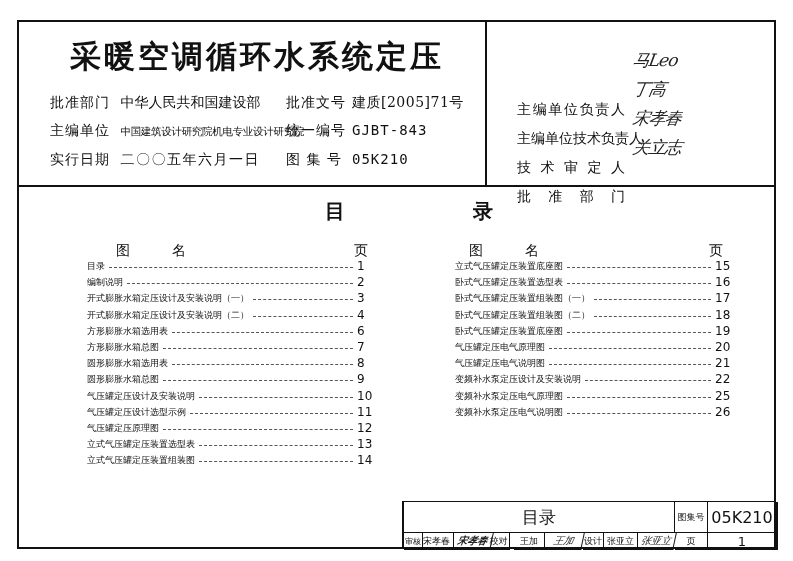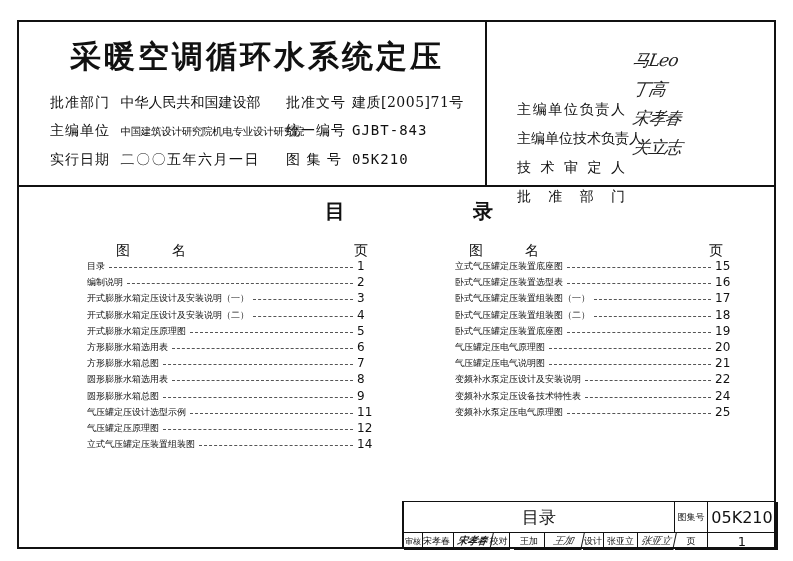--- a/index.html
+++ b/index.html
@@ -110,11 +110,6 @@
       <span class="pg">4</span>
     </div>
   <div class="toc-item">
-      <span class="name">开式膨胀水箱定压原理图</span>
-      <span class="dots"></span>
-      <span class="pg">5</span>
-    </div>
-  <div class="toc-item">
       <span class="name">方形膨胀水箱选用表</span>
       <span class="dots"></span>
       <span class="pg">6</span>

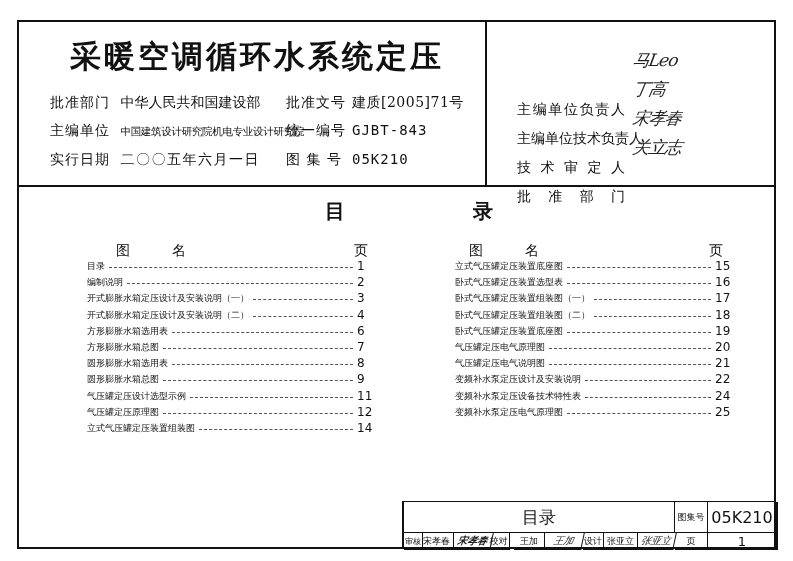--- a/index.html
+++ b/index.html
@@ -130,6 +130,11 @@
       <span class="pg">9</span>
     </div>
   <div class="toc-item">
+      <span class="name">气压罐定压设计及安装说明</span>
+      <span class="dots"></span>
+      <span class="pg">10</span>
+    </div>
+  <div class="toc-item">
       <span class="name">气压罐定压设计选型示例</span>
       <span class="dots"></span>
       <span class="pg">11</span>

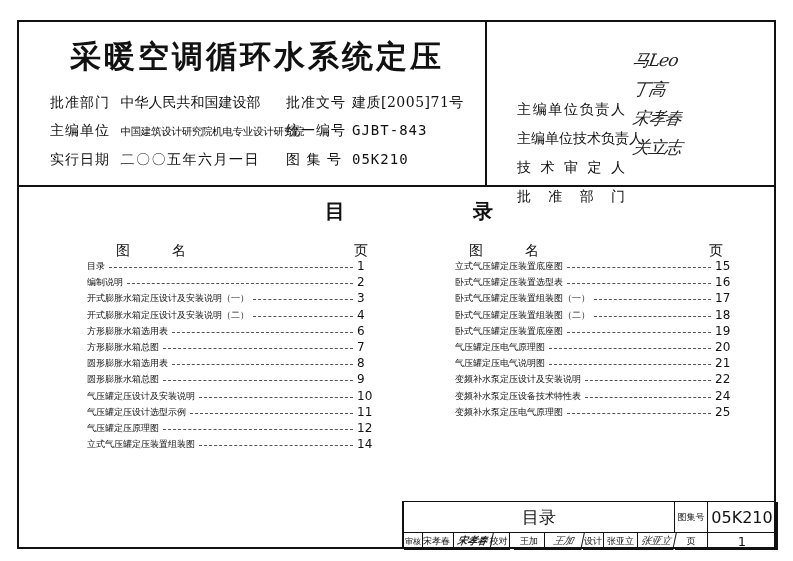--- a/index.html
+++ b/index.html
@@ -193,11 +193,6 @@
       <span class="pg">22</span>
     </div>
   <div class="toc-item">
-      <span class="name">变频补水泵定压设备技术特性表</span>
-      <span class="dots"></span>
-      <span class="pg">24</span>
-    </div>
-  <div class="toc-item">
       <span class="name">变频补水泵定压电气原理图</span>
       <span class="dots"></span>
       <span class="pg">25</span>

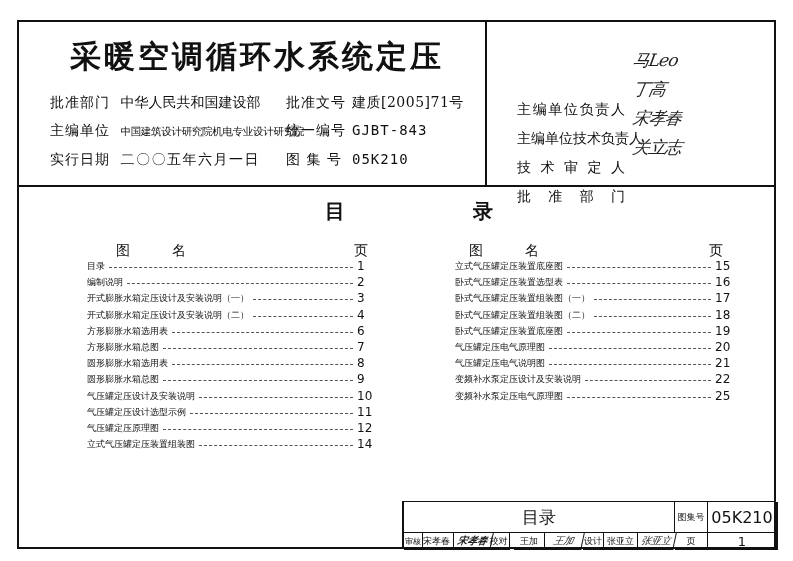--- a/index.html
+++ b/index.html
@@ -197,6 +197,11 @@
       <span class="dots"></span>
       <span class="pg">25</span>
     </div>
+  <div class="toc-item">
+      <span class="name">变频补水泵定压电气说明图</span>
+      <span class="dots"></span>
+      <span class="pg">26</span>
+    </div>
 </div>
 
 <div class="abs tb">

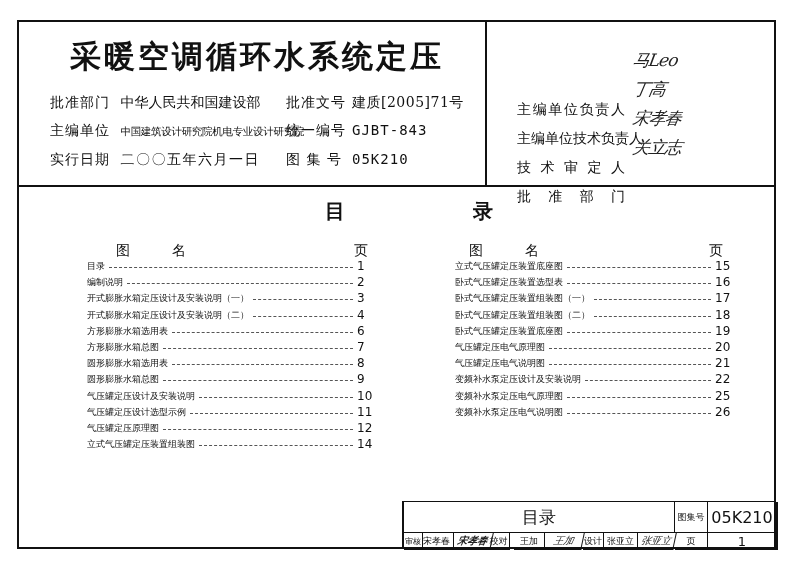--- a/index.html
+++ b/index.html
@@ -145,6 +145,11 @@
       <span class="pg">12</span>
     </div>
   <div class="toc-item">
+      <span class="name">立式气压罐定压装置选型表</span>
+      <span class="dots"></span>
+      <span class="pg">13</span>
+    </div>
+  <div class="toc-item">
       <span class="name">立式气压罐定压装置组装图</span>
       <span class="dots"></span>
       <span class="pg">14</span>

